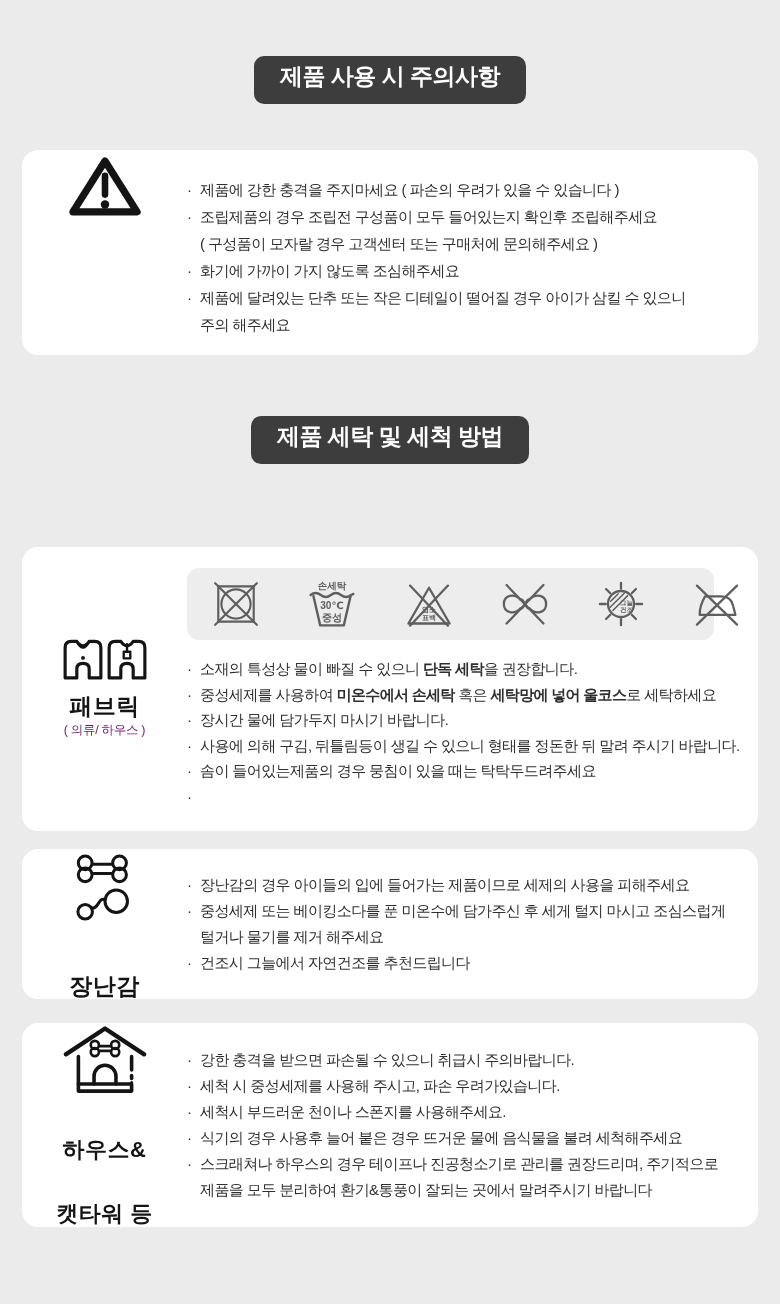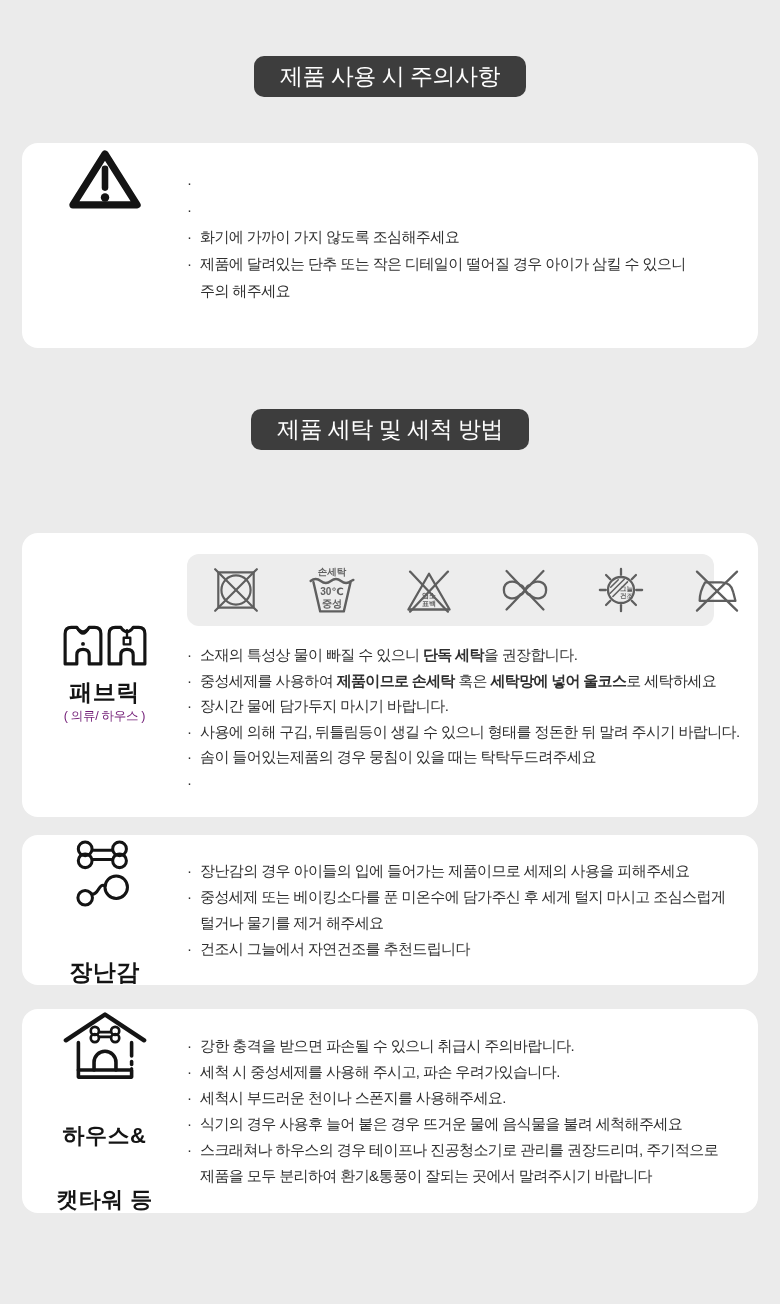--- a/index.html
+++ b/index.html
@@ -14,8 +14,8 @@
   .badge{
     width:max-content;margin:0 auto;
     background:var(--badge,#3d3d3d);color:#fff;
-    font-size:23px;font-weight:400;letter-spacing:-0.5px;
-    line-height:41px;height:41px;padding:0 26px;border-radius:10px;
+    font-size:23px;font-weight:700;letter-spacing:-0.5px;
+    line-height:41px;height:48px;padding:0 26px;border-radius:10px;
     text-align:center;
   }
   .badge-1{margin-top:56px;}

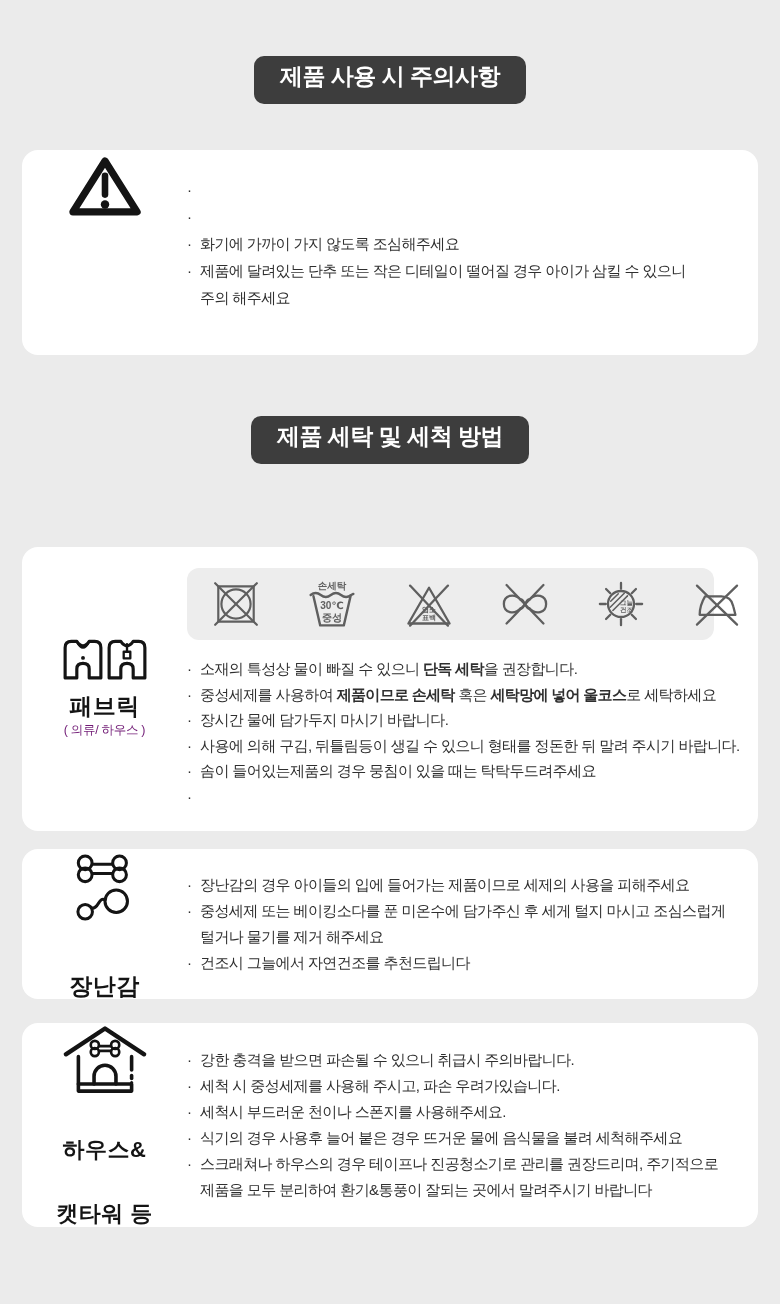--- a/index.html
+++ b/index.html
@@ -88,6 +88,7 @@
       <div class="bullets" id="usage-bullets">
           <div class="bullet">
             <span class="dot">·</span>
+            <span class="bt">제품에 강한 충격을 주지마세요 ( 파손의 우려가 있을 수 있습니다 )</span>
           </div>
           <div class="bullet">
             <span class="dot">·</span>

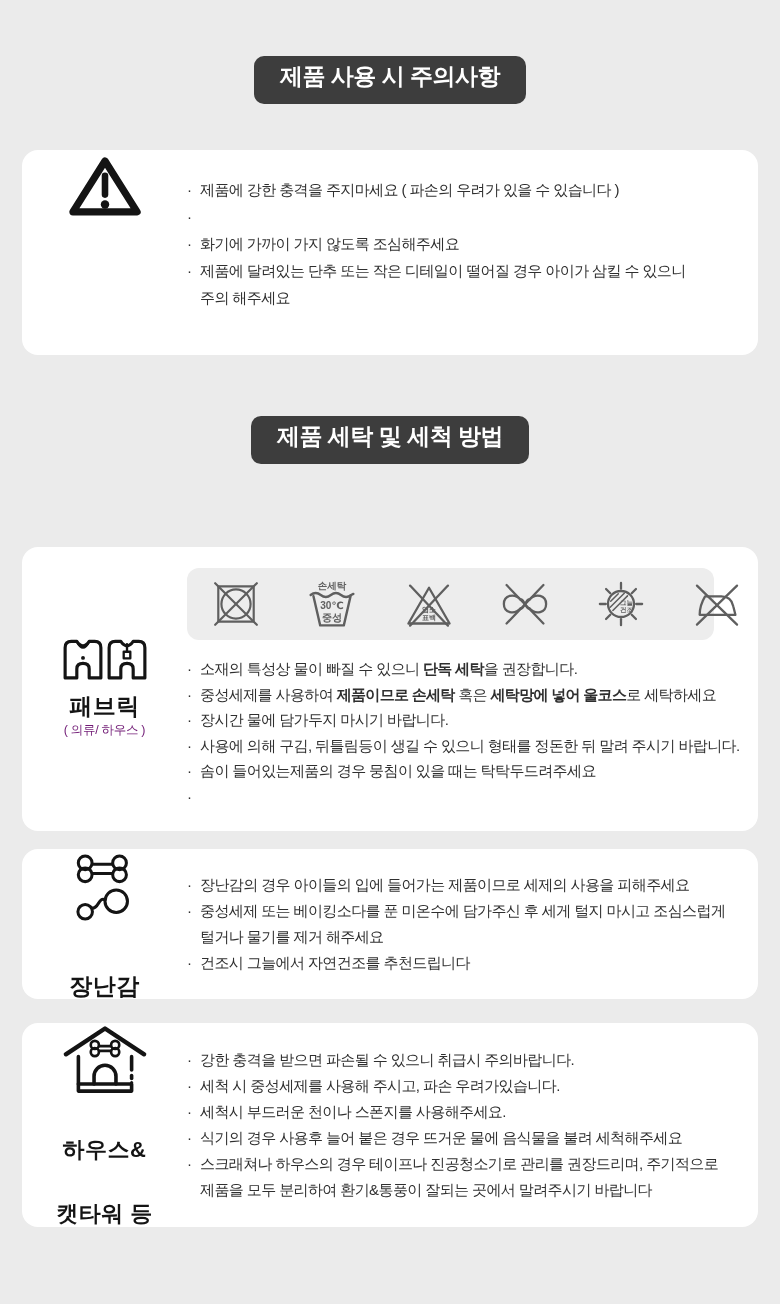--- a/index.html
+++ b/index.html
@@ -92,6 +92,7 @@
           </div>
           <div class="bullet">
             <span class="dot">·</span>
+            <span class="bt">조립제품의 경우 조립전 구성품이 모두 들어있는지 확인후 조립해주세요<br>( 구성품이 모자랄 경우 고객센터 또는 구매처에 문의해주세요 )</span>
           </div>
           <div class="bullet">
             <span class="dot">·</span>

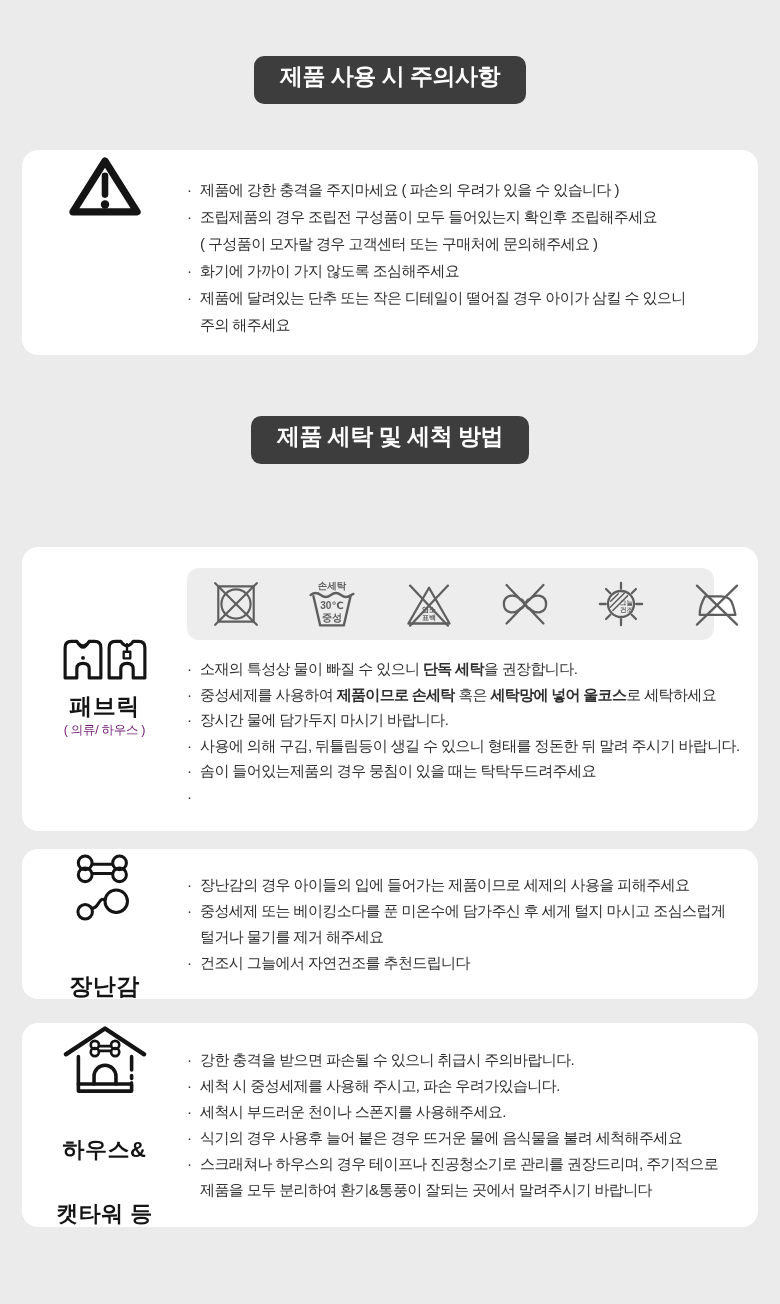--- a/index.html
+++ b/index.html
@@ -196,7 +196,7 @@
           </div>
           <div class="bullet">
             <span class="dot">·</span>
-            <span class="bt">중성세제를 사용하여 <strong>제품이므로 손세탁</strong> 혹은 <strong>세탁망에 넣어 울코스</strong>로 세탁하세요</span>
+            <span class="bt">중성세제를 사용하여 <strong>미온수에서 손세탁</strong> 혹은 <strong>세탁망에 넣어 울코스</strong>로 세탁하세요</span>
           </div>
           <div class="bullet">
             <span class="dot">·</span>

